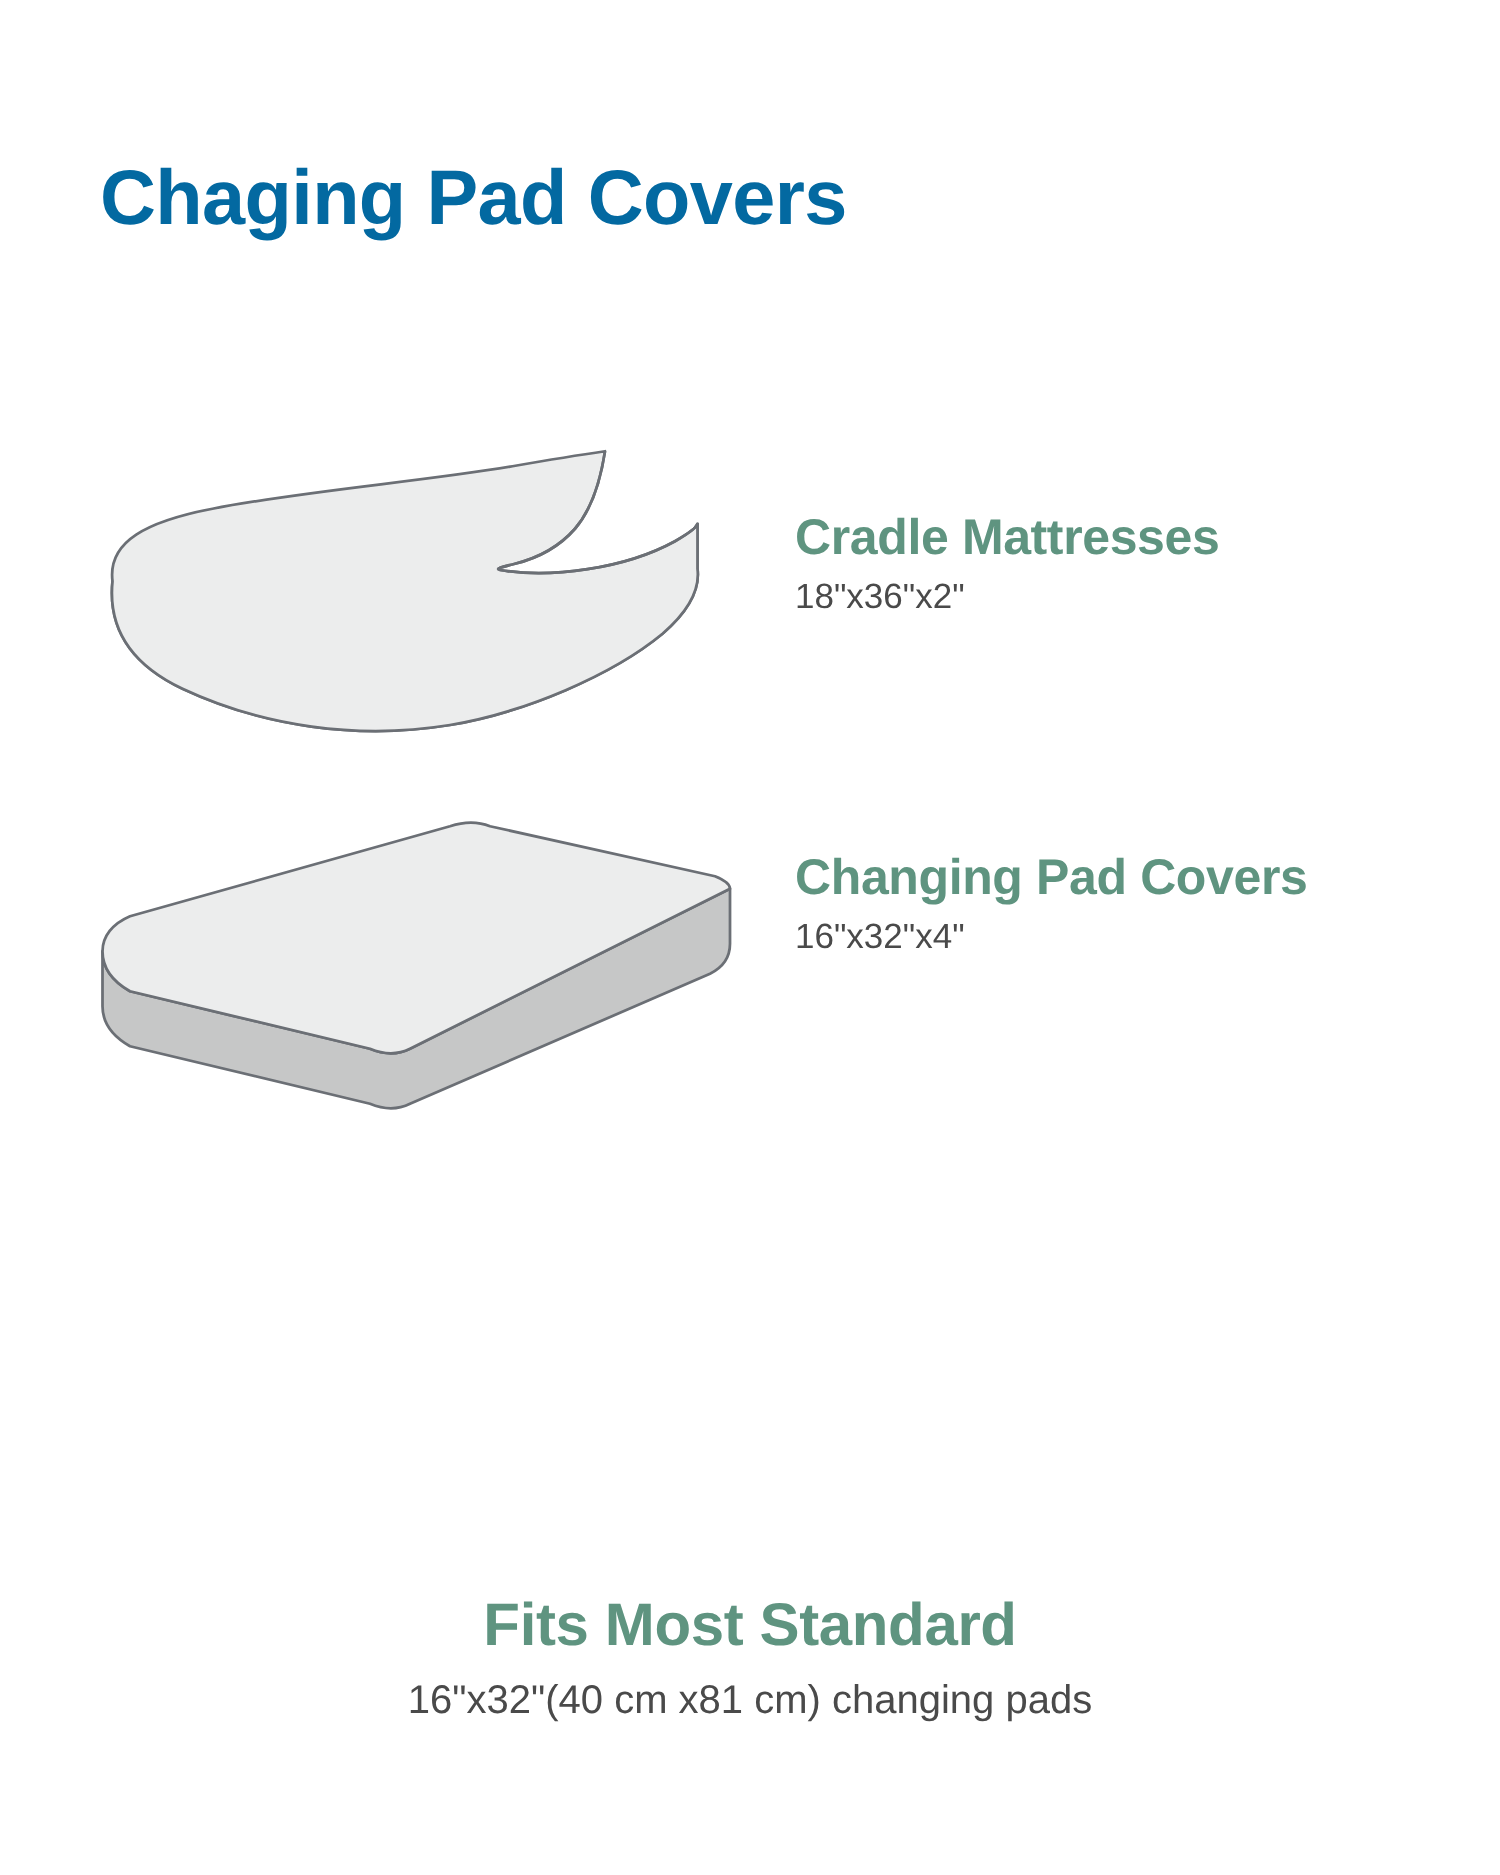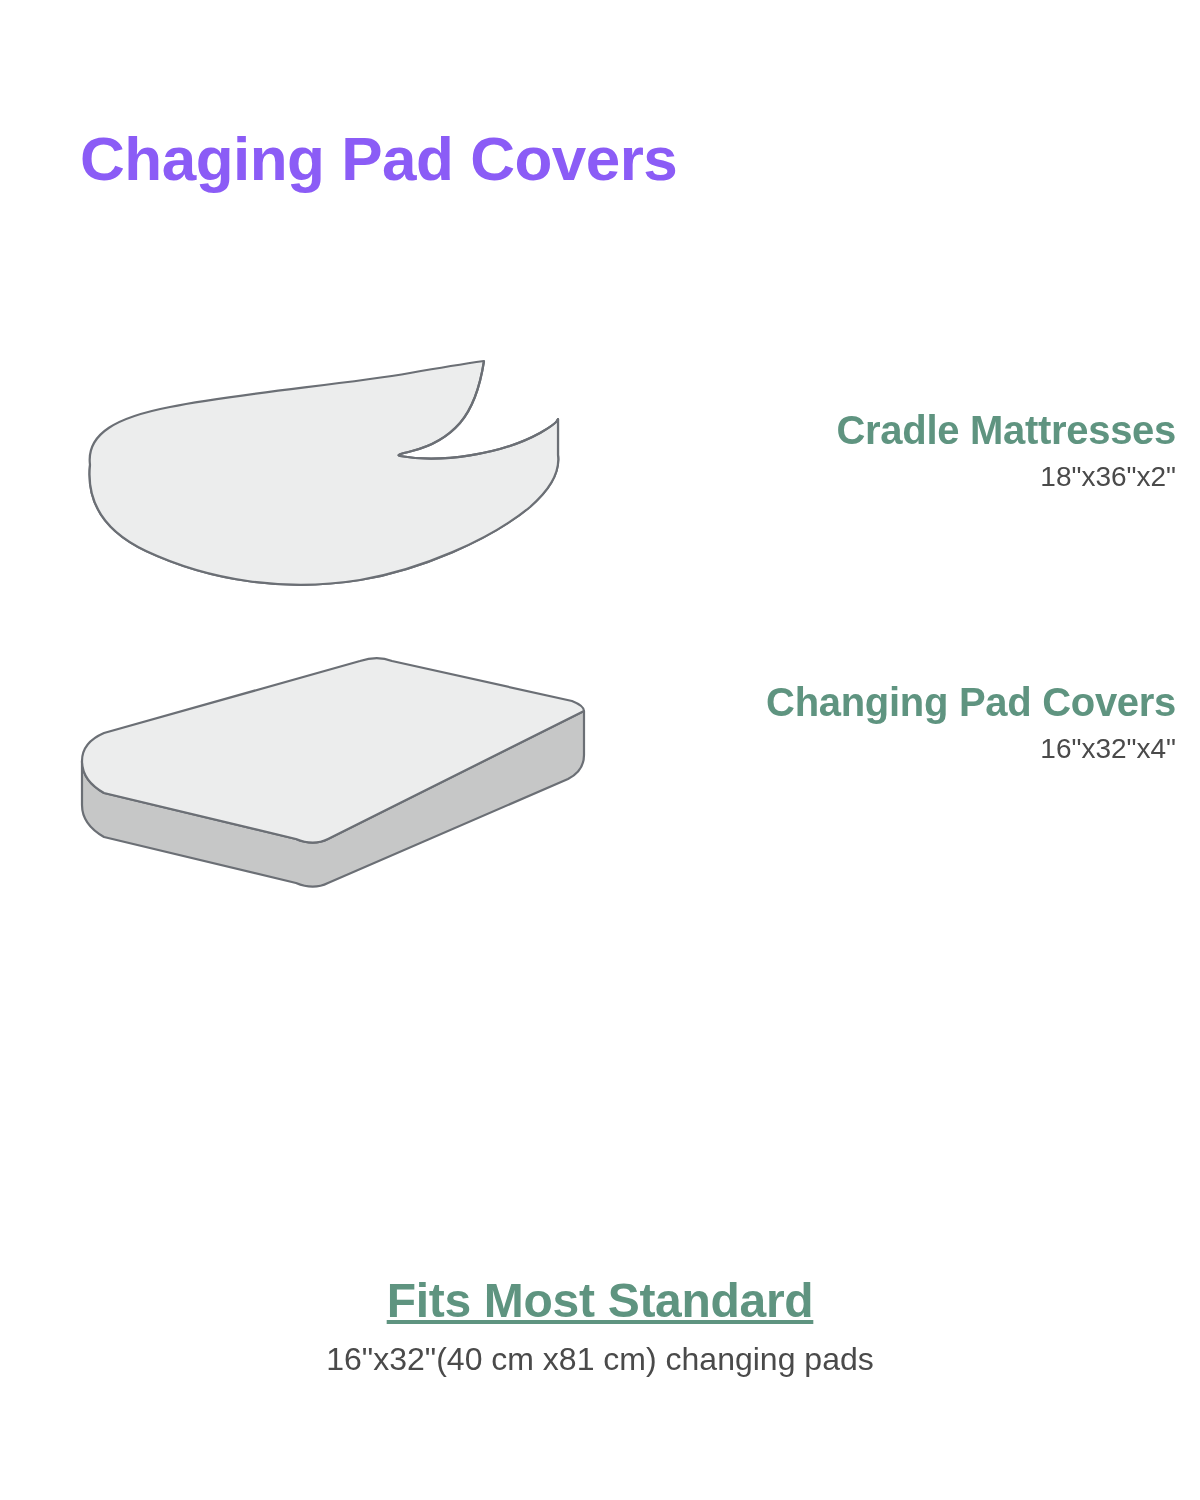--- a/index.html
+++ b/index.html
@@ -32,7 +32,7 @@
     line-height: 1.05;
     font-weight: 700;
     letter-spacing: -0.5px;
-    color: #8b5cf6;
+    color: #0369a1;
     white-space: nowrap;
     margin-top: 28px;
   }

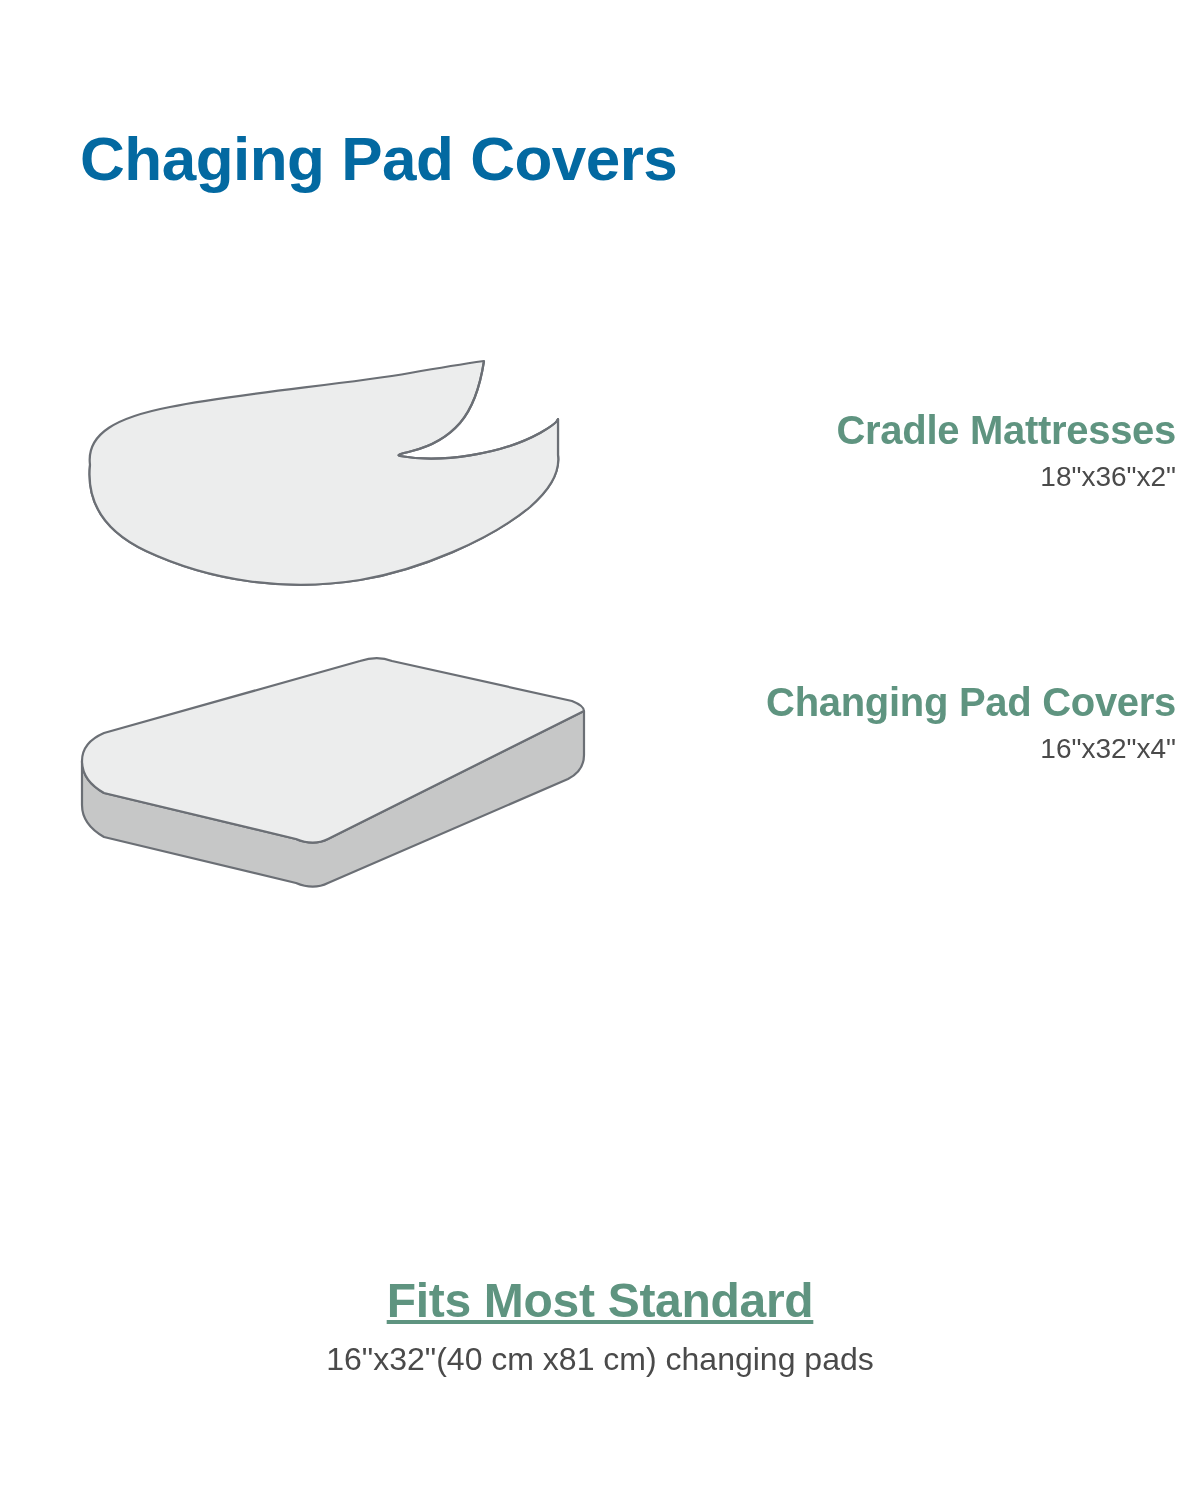--- a/index.html
+++ b/index.html
@@ -71,7 +71,6 @@
     display: flex;
     flex-direction: column;
     justify-content: center;
-    align-items: flex-end;
   }
   .item-title {
     font-size: 40px;

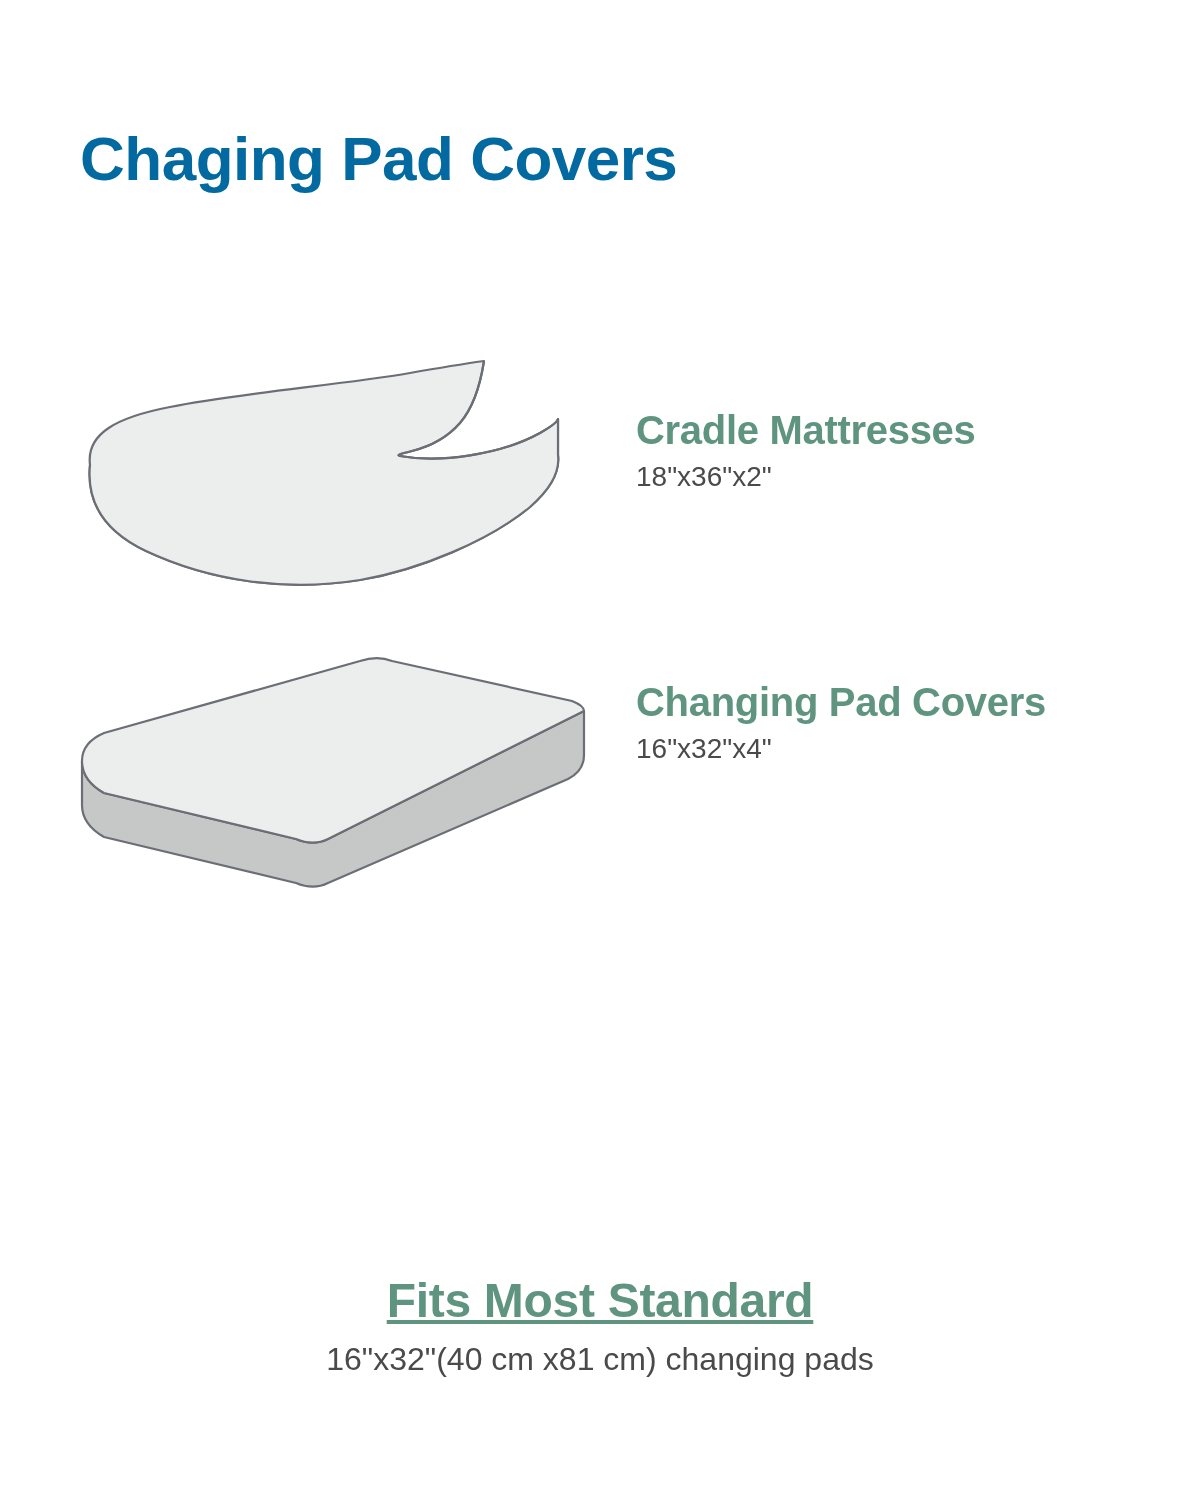--- a/index.html
+++ b/index.html
@@ -113,7 +113,6 @@
     letter-spacing: -0.3px;
     color: #5f9480;
     margin: 0 0 10px 0;
-    text-decoration: underline;
   }
   .footer-sub {
     font-size: 32px;

